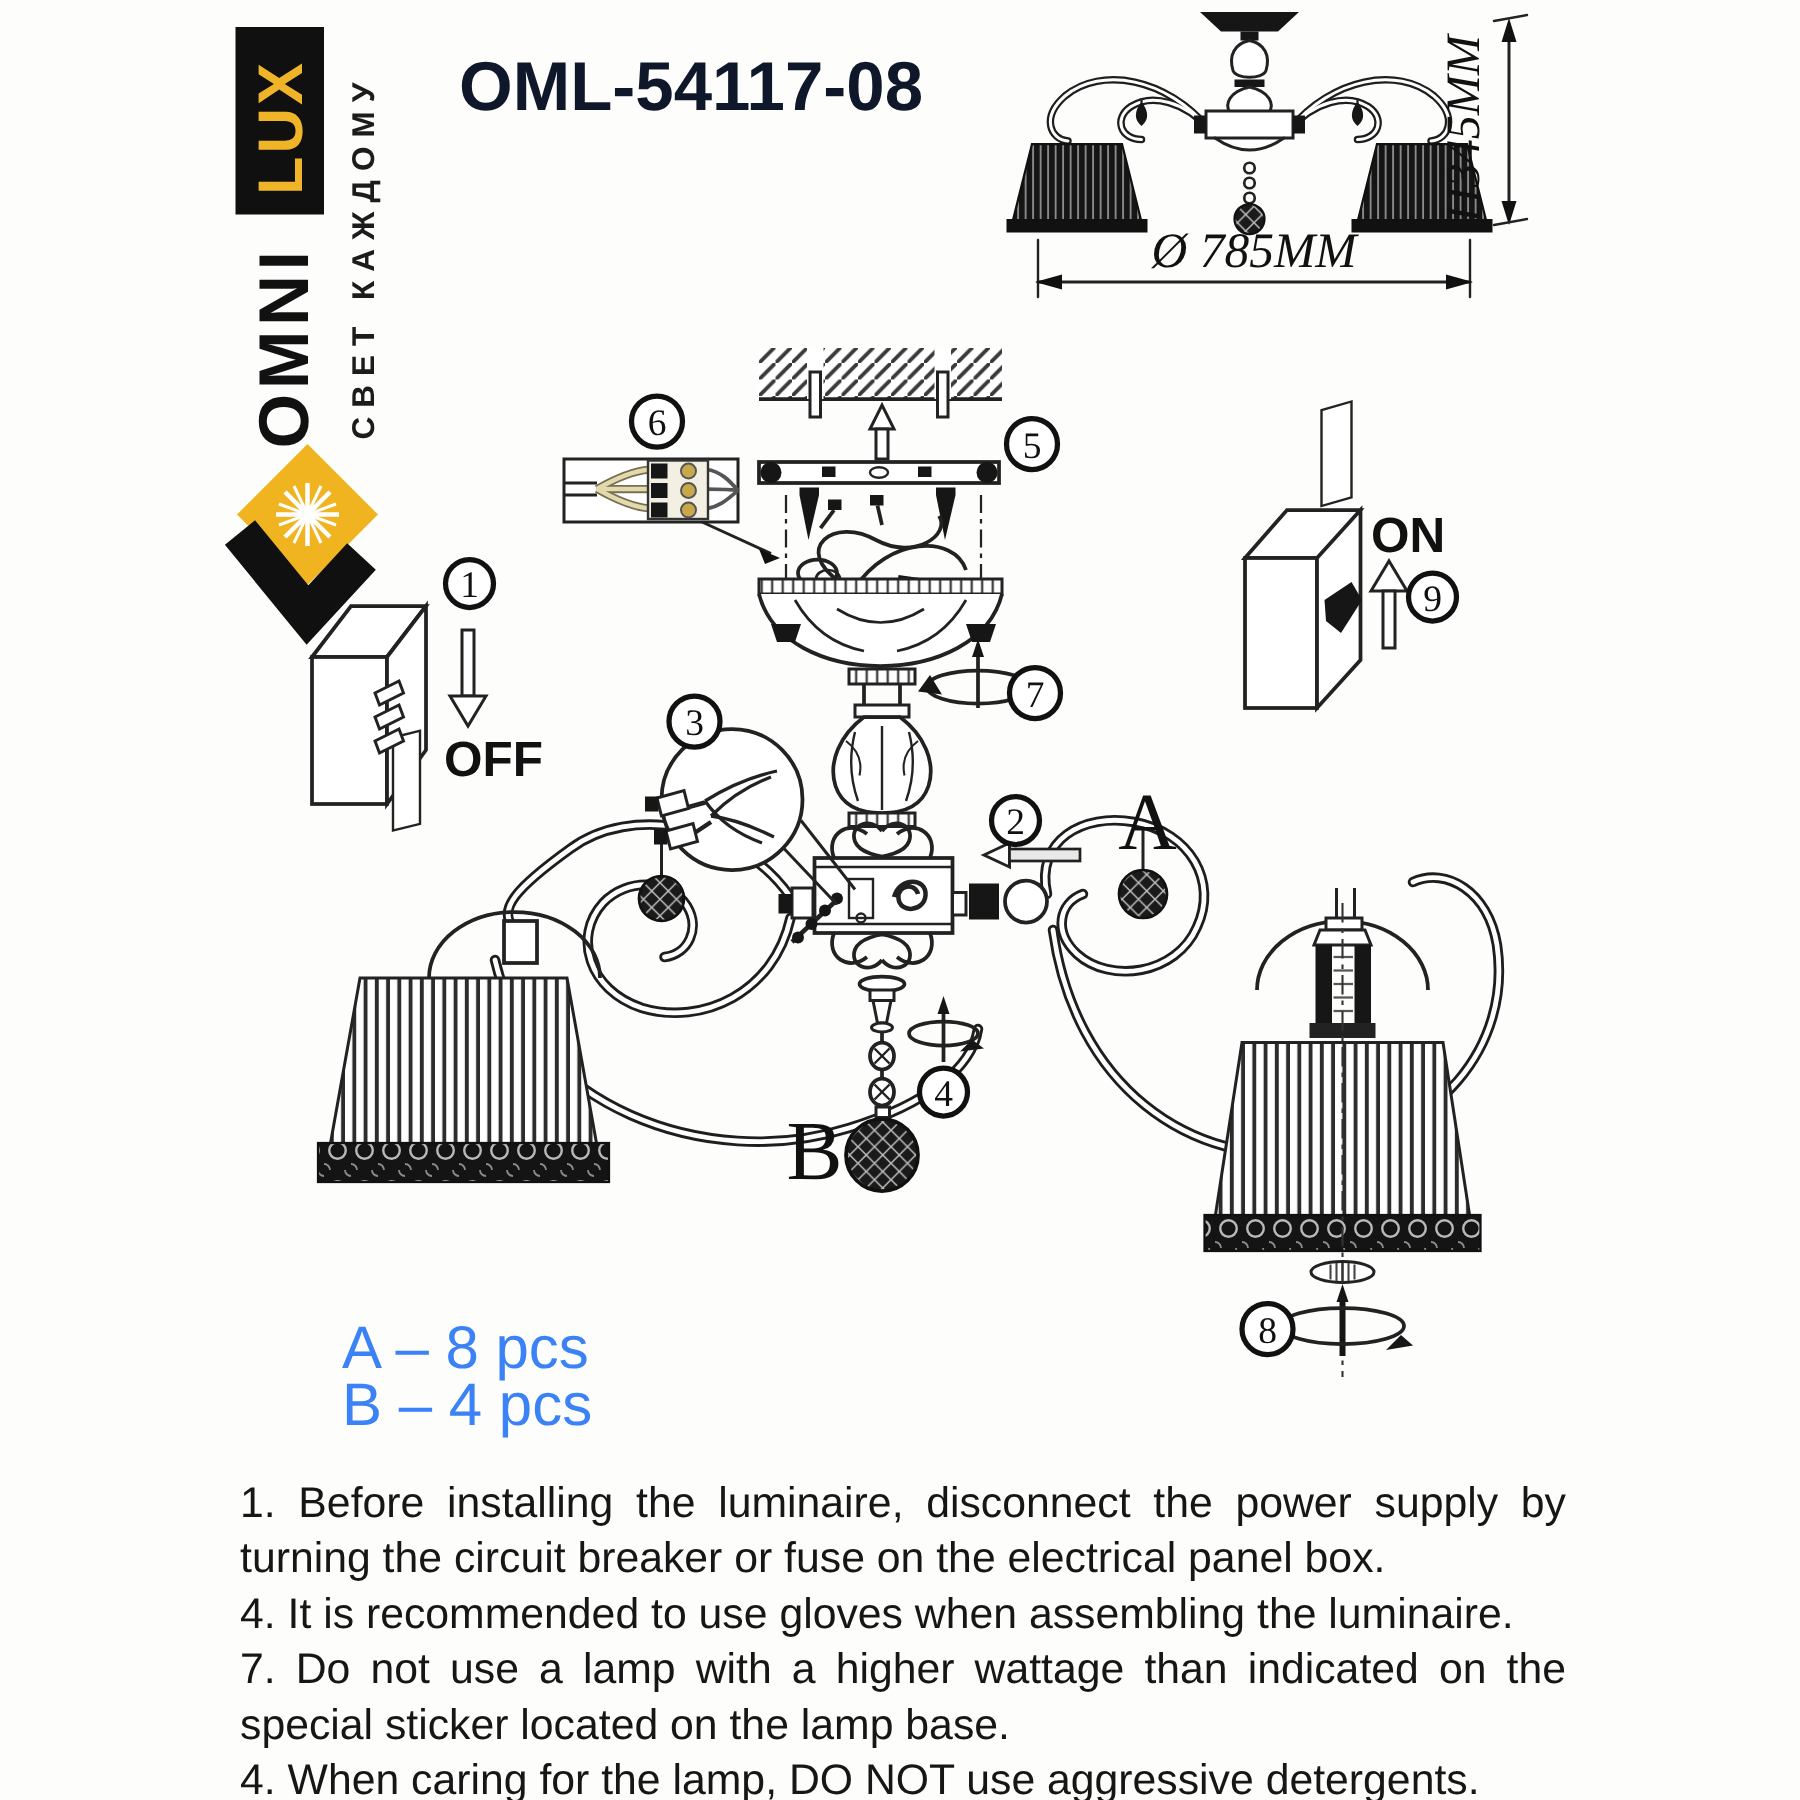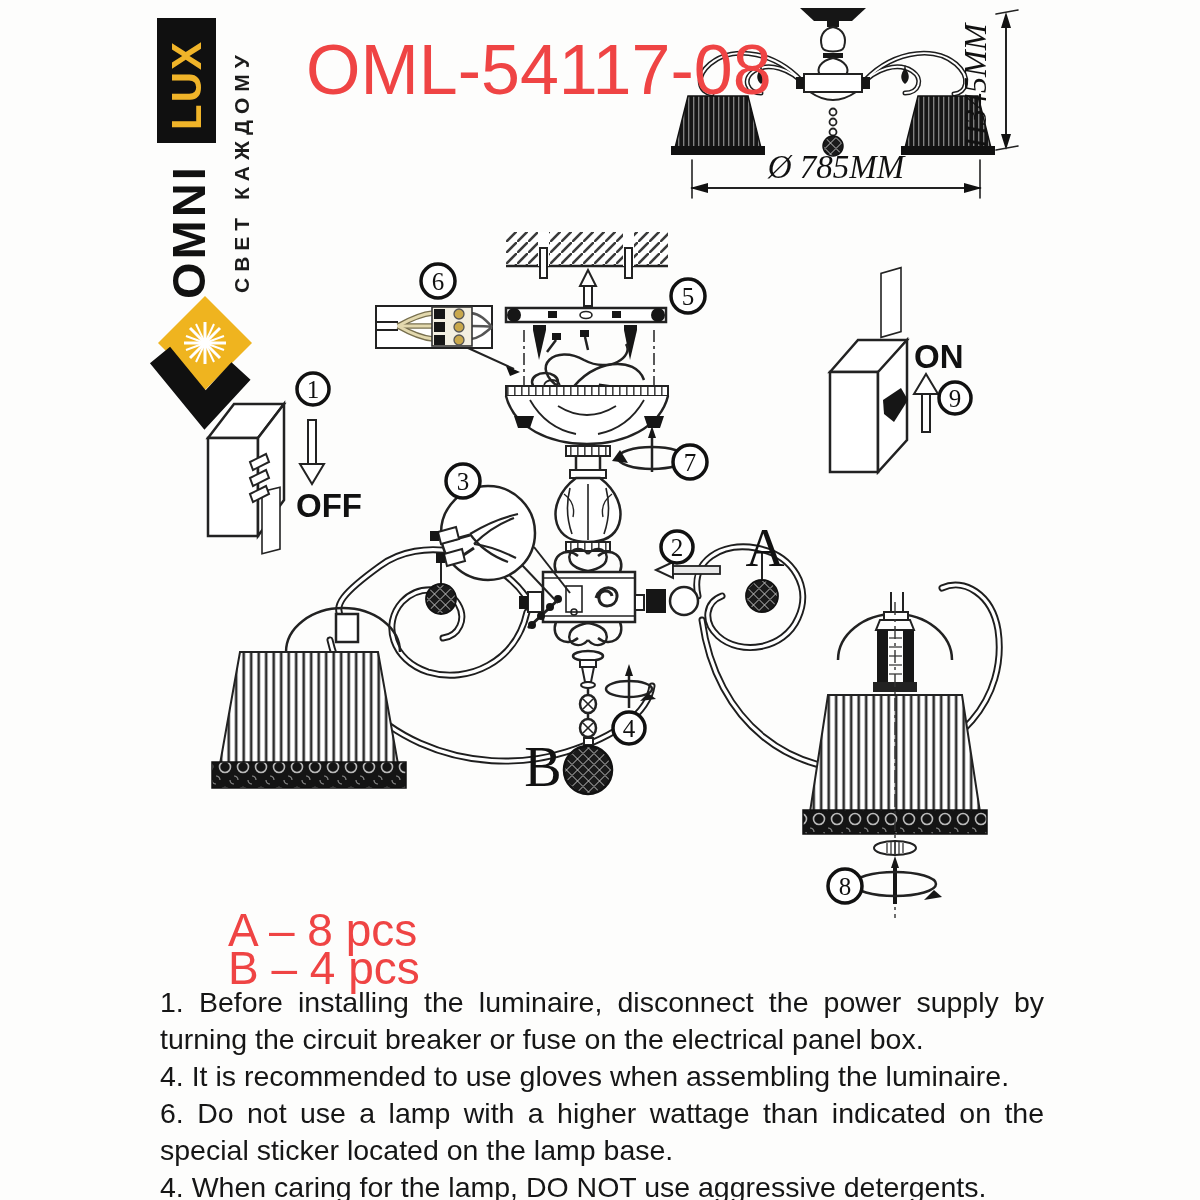--- a/index.html
+++ b/index.html
@@ -6,8 +6,8 @@
   .page{position:relative;width:1200px;height:1200px;background:#fdfdfc;overflow:hidden;
         font-family:"Liberation Sans",sans-serif;color:#111;}
   .diagram-svg{position:absolute;left:0;top:0;}
-  .model{position:absolute;left:306px;top:30px;font-size:70px;font-weight:normal;
-         letter-spacing:0px;color:#ef4444;}
+  .model{position:absolute;left:306px;top:30px;font-size:46px;font-weight:bold;
+         letter-spacing:0px;color:#0f172a;}
   .parts{position:absolute;left:228px;top:880px;font-size:46px;line-height:38px;color:#ef4444;margin-top:31px;}
   .instructions{position:absolute;left:160px;top:984px;width:884px;font-size:28.5px;
                 line-height:37px;color:#161616;text-align:justify;}

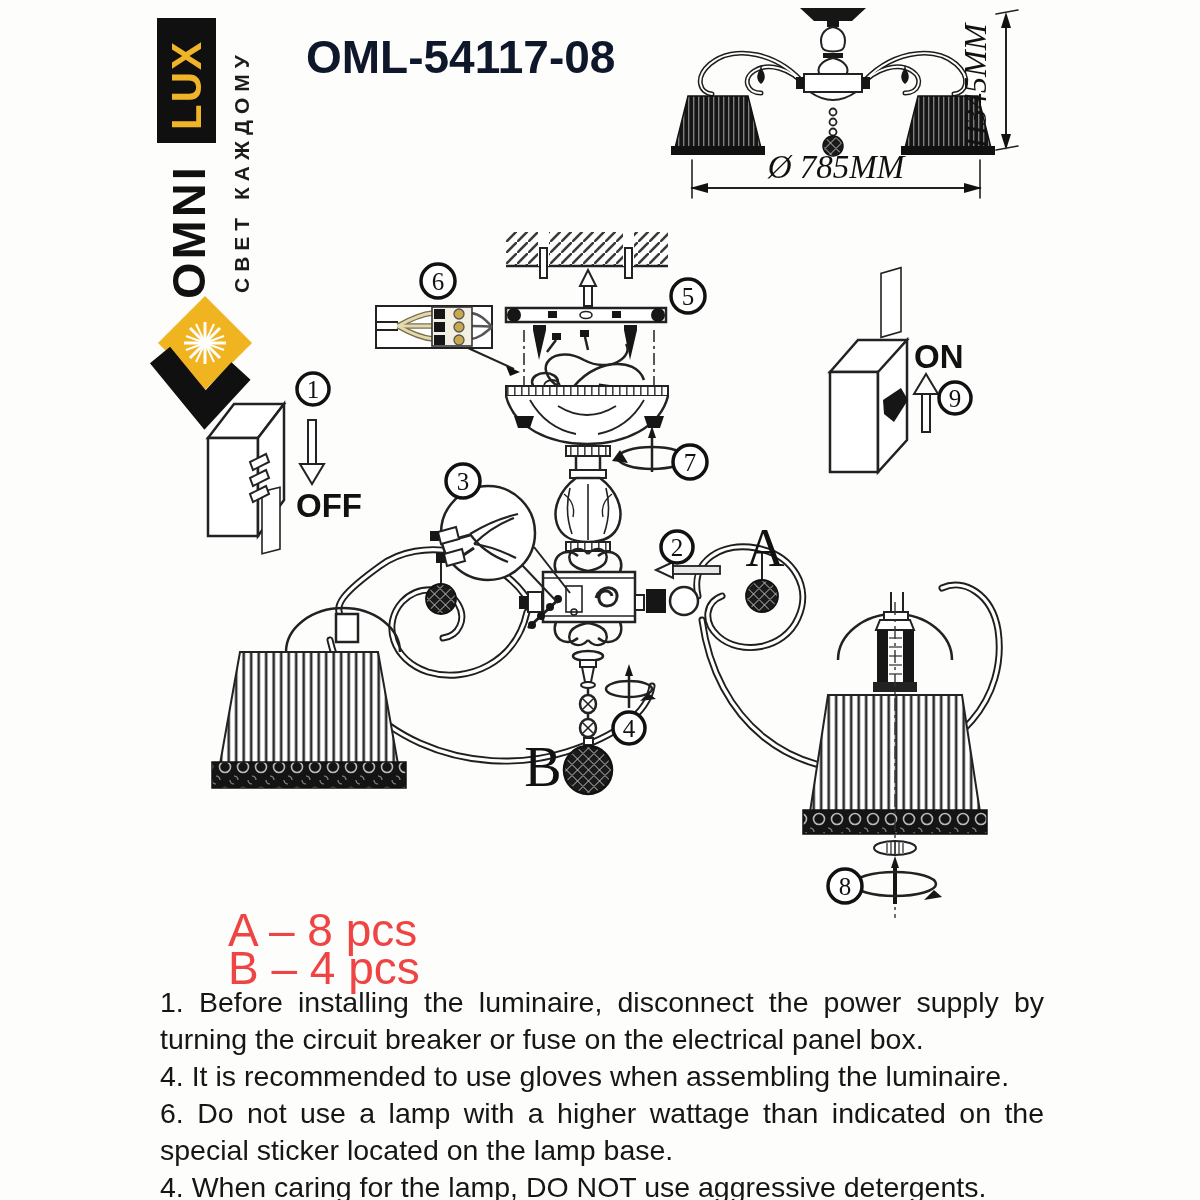--- a/index.html
+++ b/index.html
@@ -8,7 +8,7 @@
   .diagram-svg{position:absolute;left:0;top:0;}
   .model{position:absolute;left:306px;top:30px;font-size:46px;font-weight:bold;
          letter-spacing:0px;color:#0f172a;}
-  .parts{position:absolute;left:228px;top:880px;font-size:46px;line-height:38px;color:#ef4444;margin-top:31px;}
+  .parts{position:absolute;left:228px;top:880px;font-size:40px;line-height:38px;color:#3b82f6;}
   .instructions{position:absolute;left:160px;top:984px;width:884px;font-size:28.5px;
                 line-height:37px;color:#161616;text-align:justify;}
   .instructions p{margin:0;}

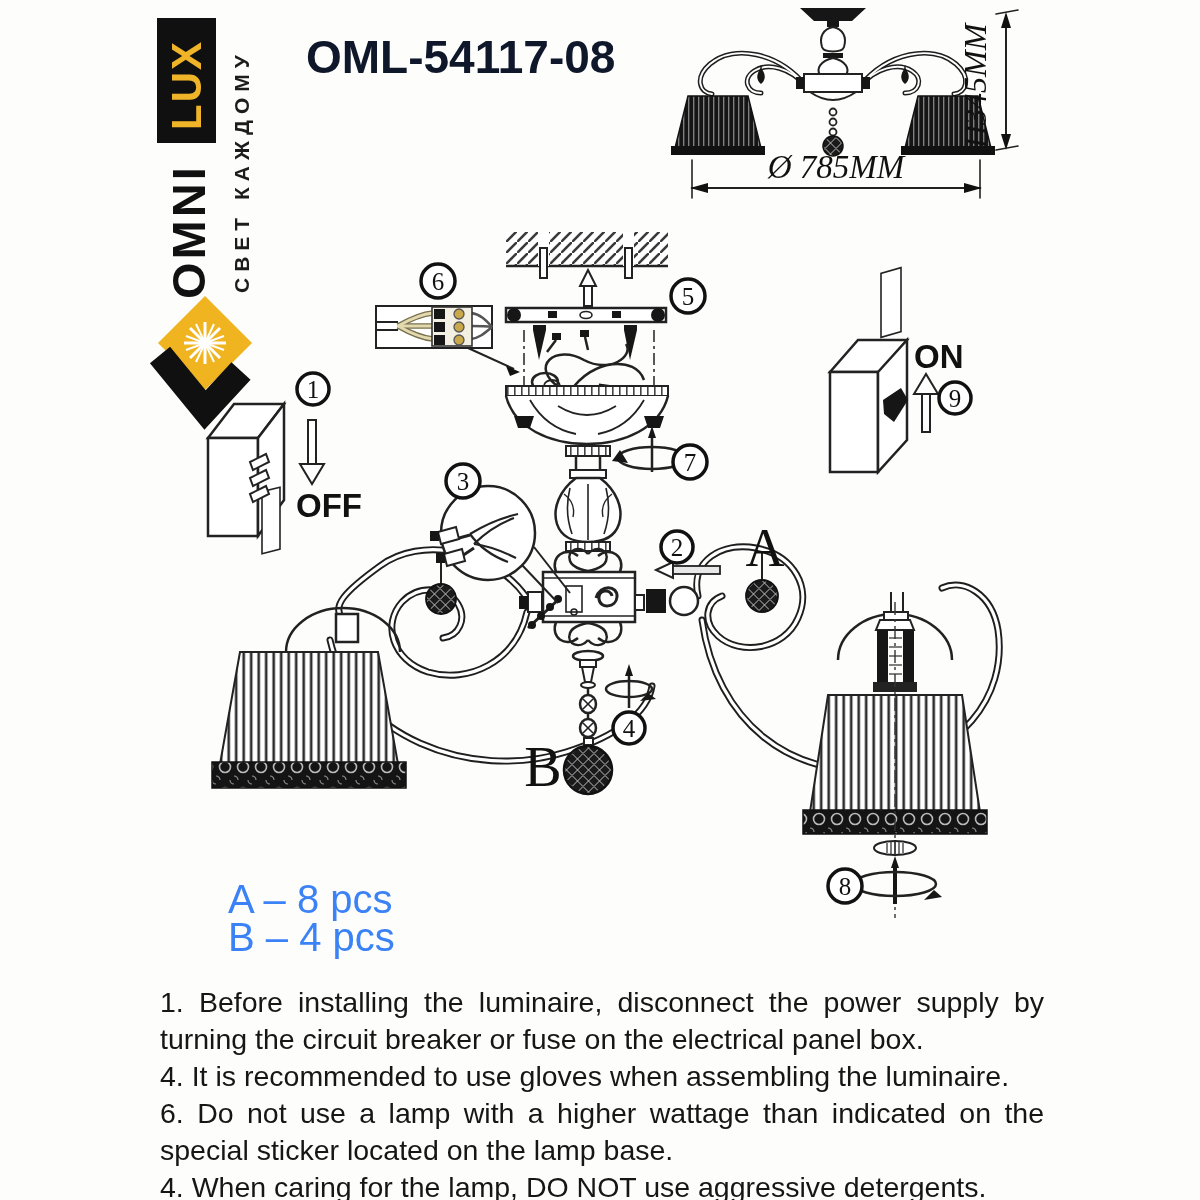--- a/index.html
+++ b/index.html
@@ -451,7 +451,7 @@
 <div class="instructions">
   <p>1. Before installing the luminaire, disconnect the power supply by turning the circuit breaker or fuse on the electrical panel box.</p>
   <p>4. It is recommended to use gloves when assembling the luminaire.</p>
-  <p>6. Do not use a lamp with a higher wattage than indicated on the special sticker located on the lamp base.</p>
+  <p>7. Do not use a lamp with a higher wattage than indicated on the special sticker located on the lamp base.</p>
   <p>4. When caring for the lamp, DO NOT use aggressive detergents.</p>
 </div>
 

